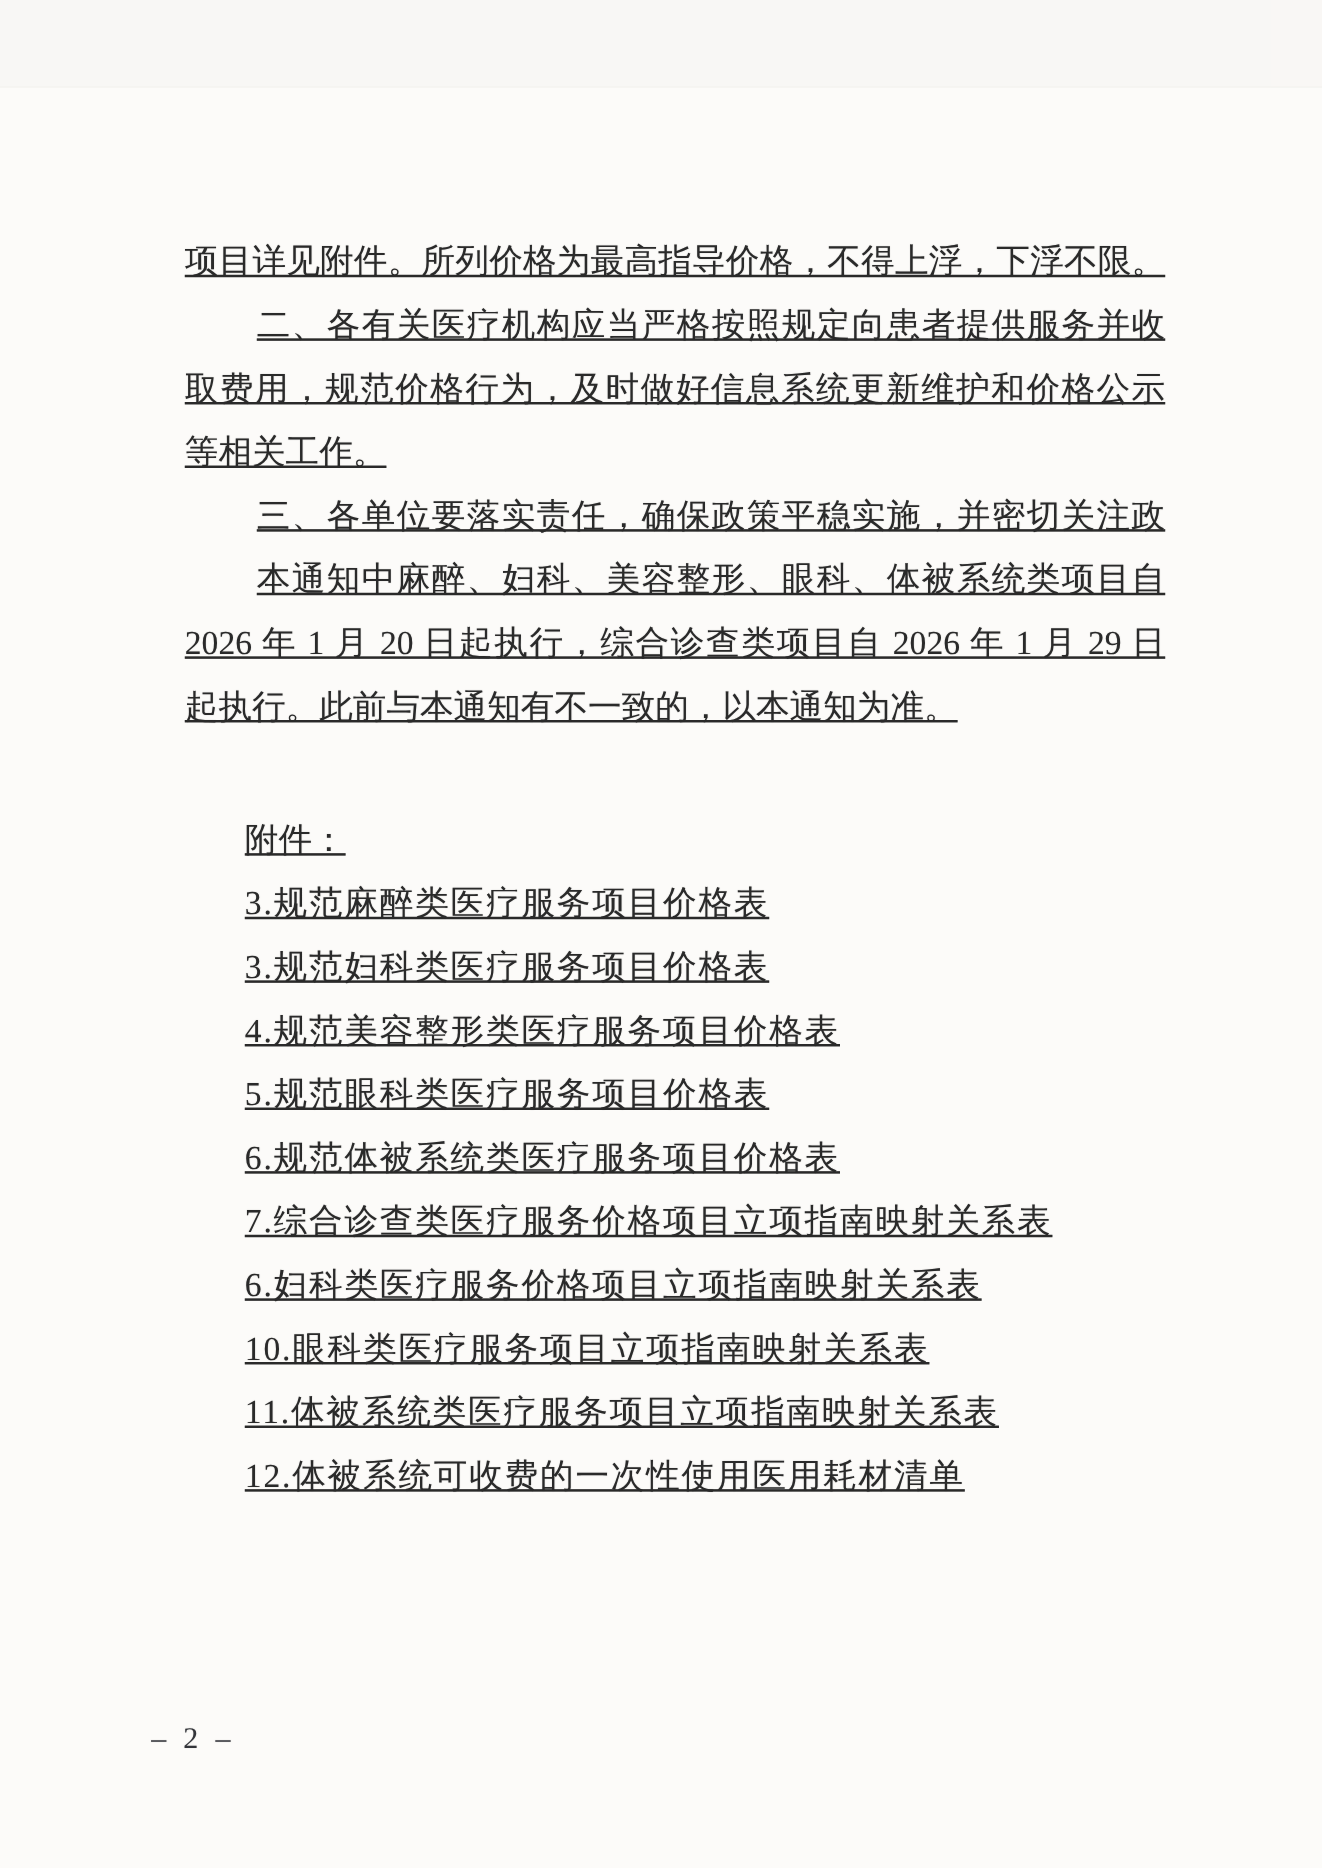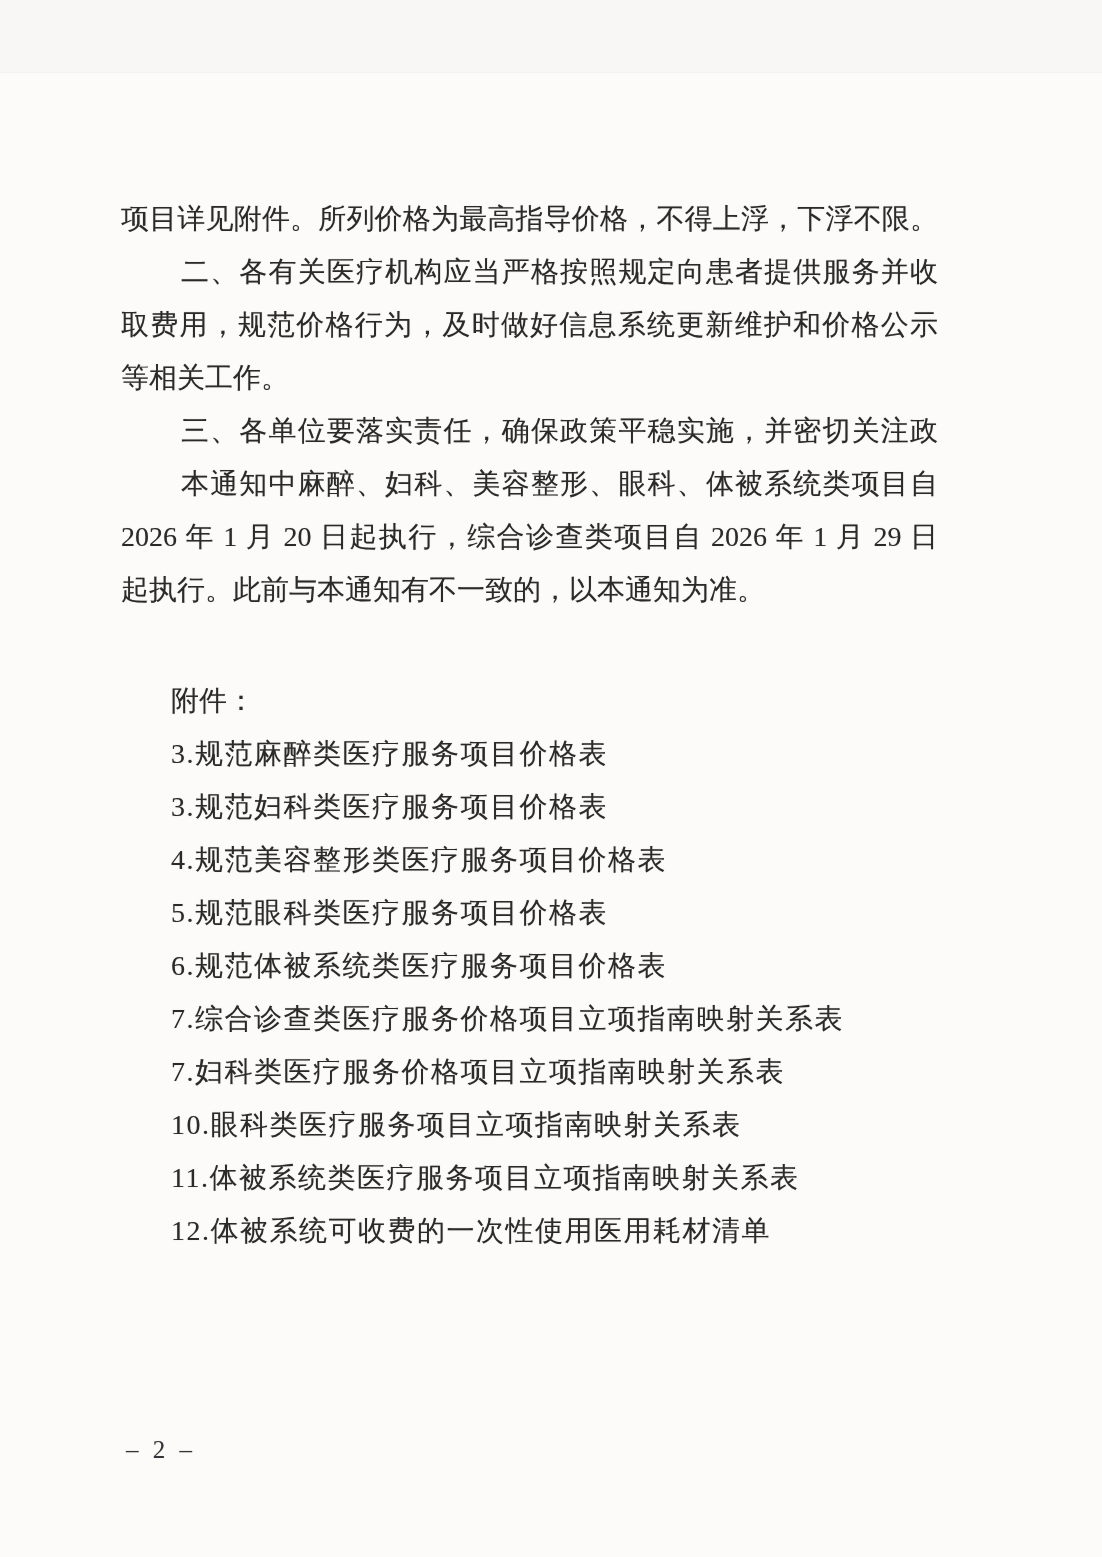--- a/index.html
+++ b/index.html
@@ -28,9 +28,10 @@
   }
   .content {
     position: absolute;
-    left: 121px;
+    left: 154px;
     top: 192px;
     width: 817px;
+    text-decoration: underline;
   }
   .line {
     font-size: 28px;

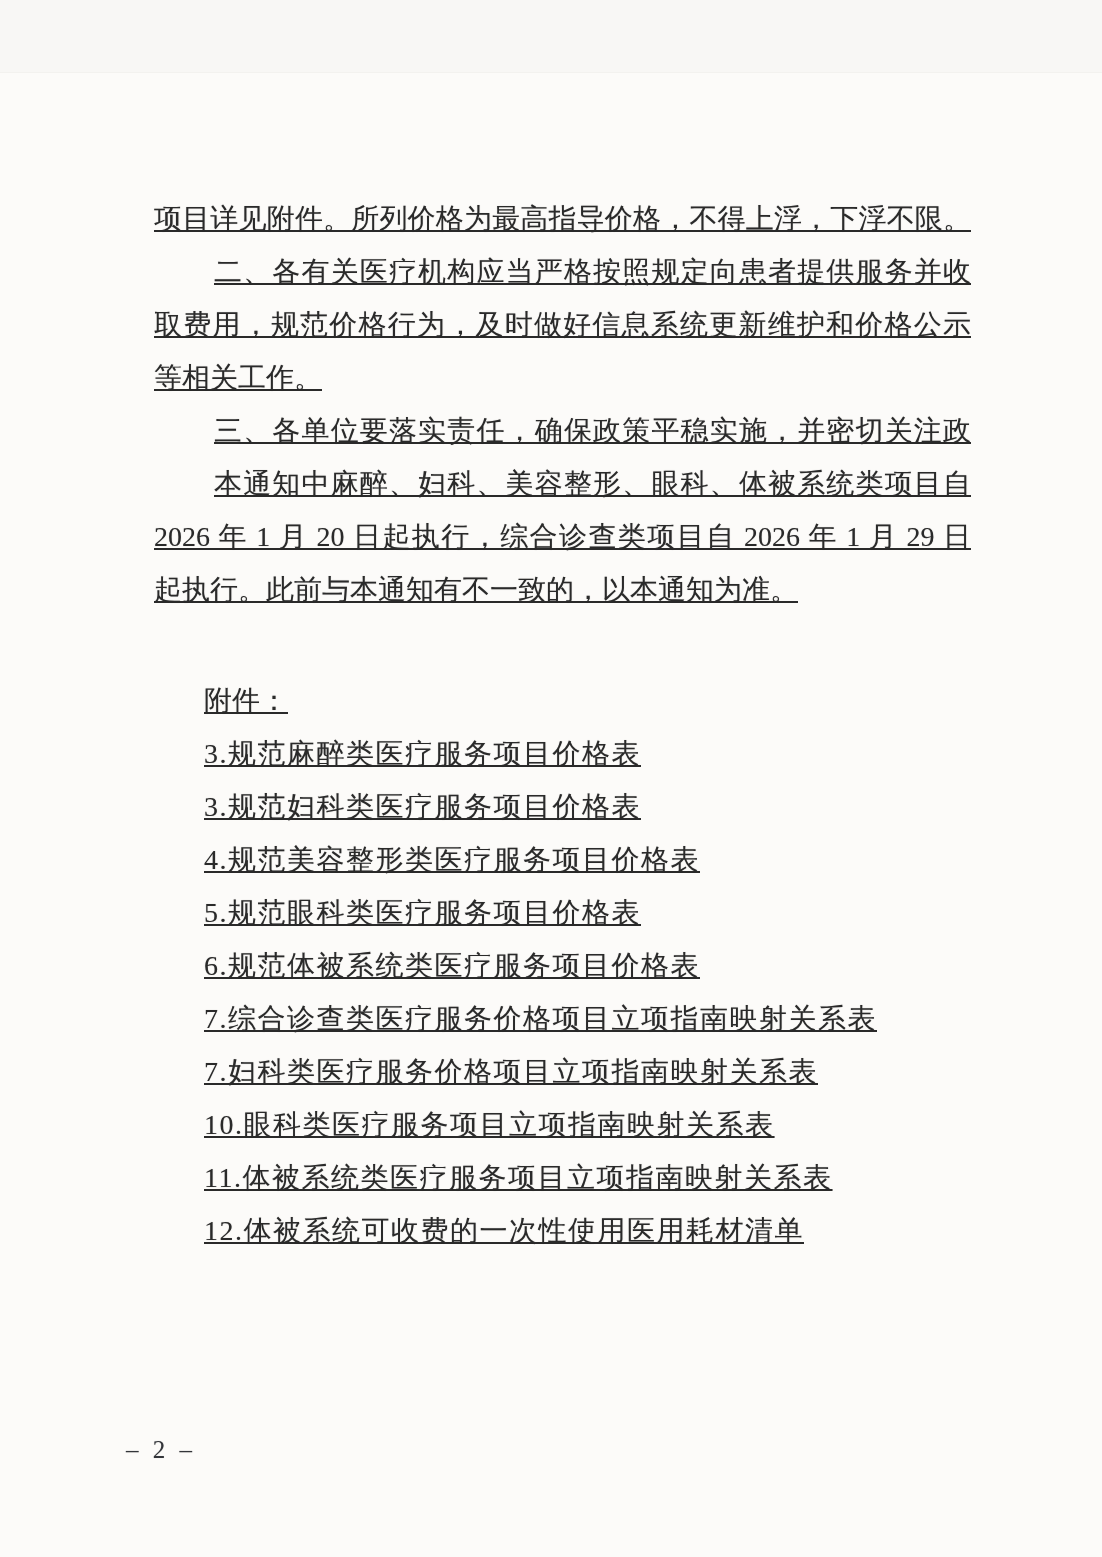--- a/index.html
+++ b/index.html
@@ -107,7 +107,7 @@
           <div class="att-item">5.规范眼科类医疗服务项目价格表</div>
           <div class="att-item">6.规范体被系统类医疗服务项目价格表</div>
           <div class="att-item">7.综合诊查类医疗服务价格项目立项指南映射关系表</div>
-          <div class="att-item">7.妇科类医疗服务价格项目立项指南映射关系表</div>
+          <div class="att-item">6.妇科类医疗服务价格项目立项指南映射关系表</div>
           <div class="att-item">10.眼科类医疗服务项目立项指南映射关系表</div>
           <div class="att-item">11.体被系统类医疗服务项目立项指南映射关系表</div>
           <div class="att-item">12.体被系统可收费的一次性使用医用耗材清单</div>

